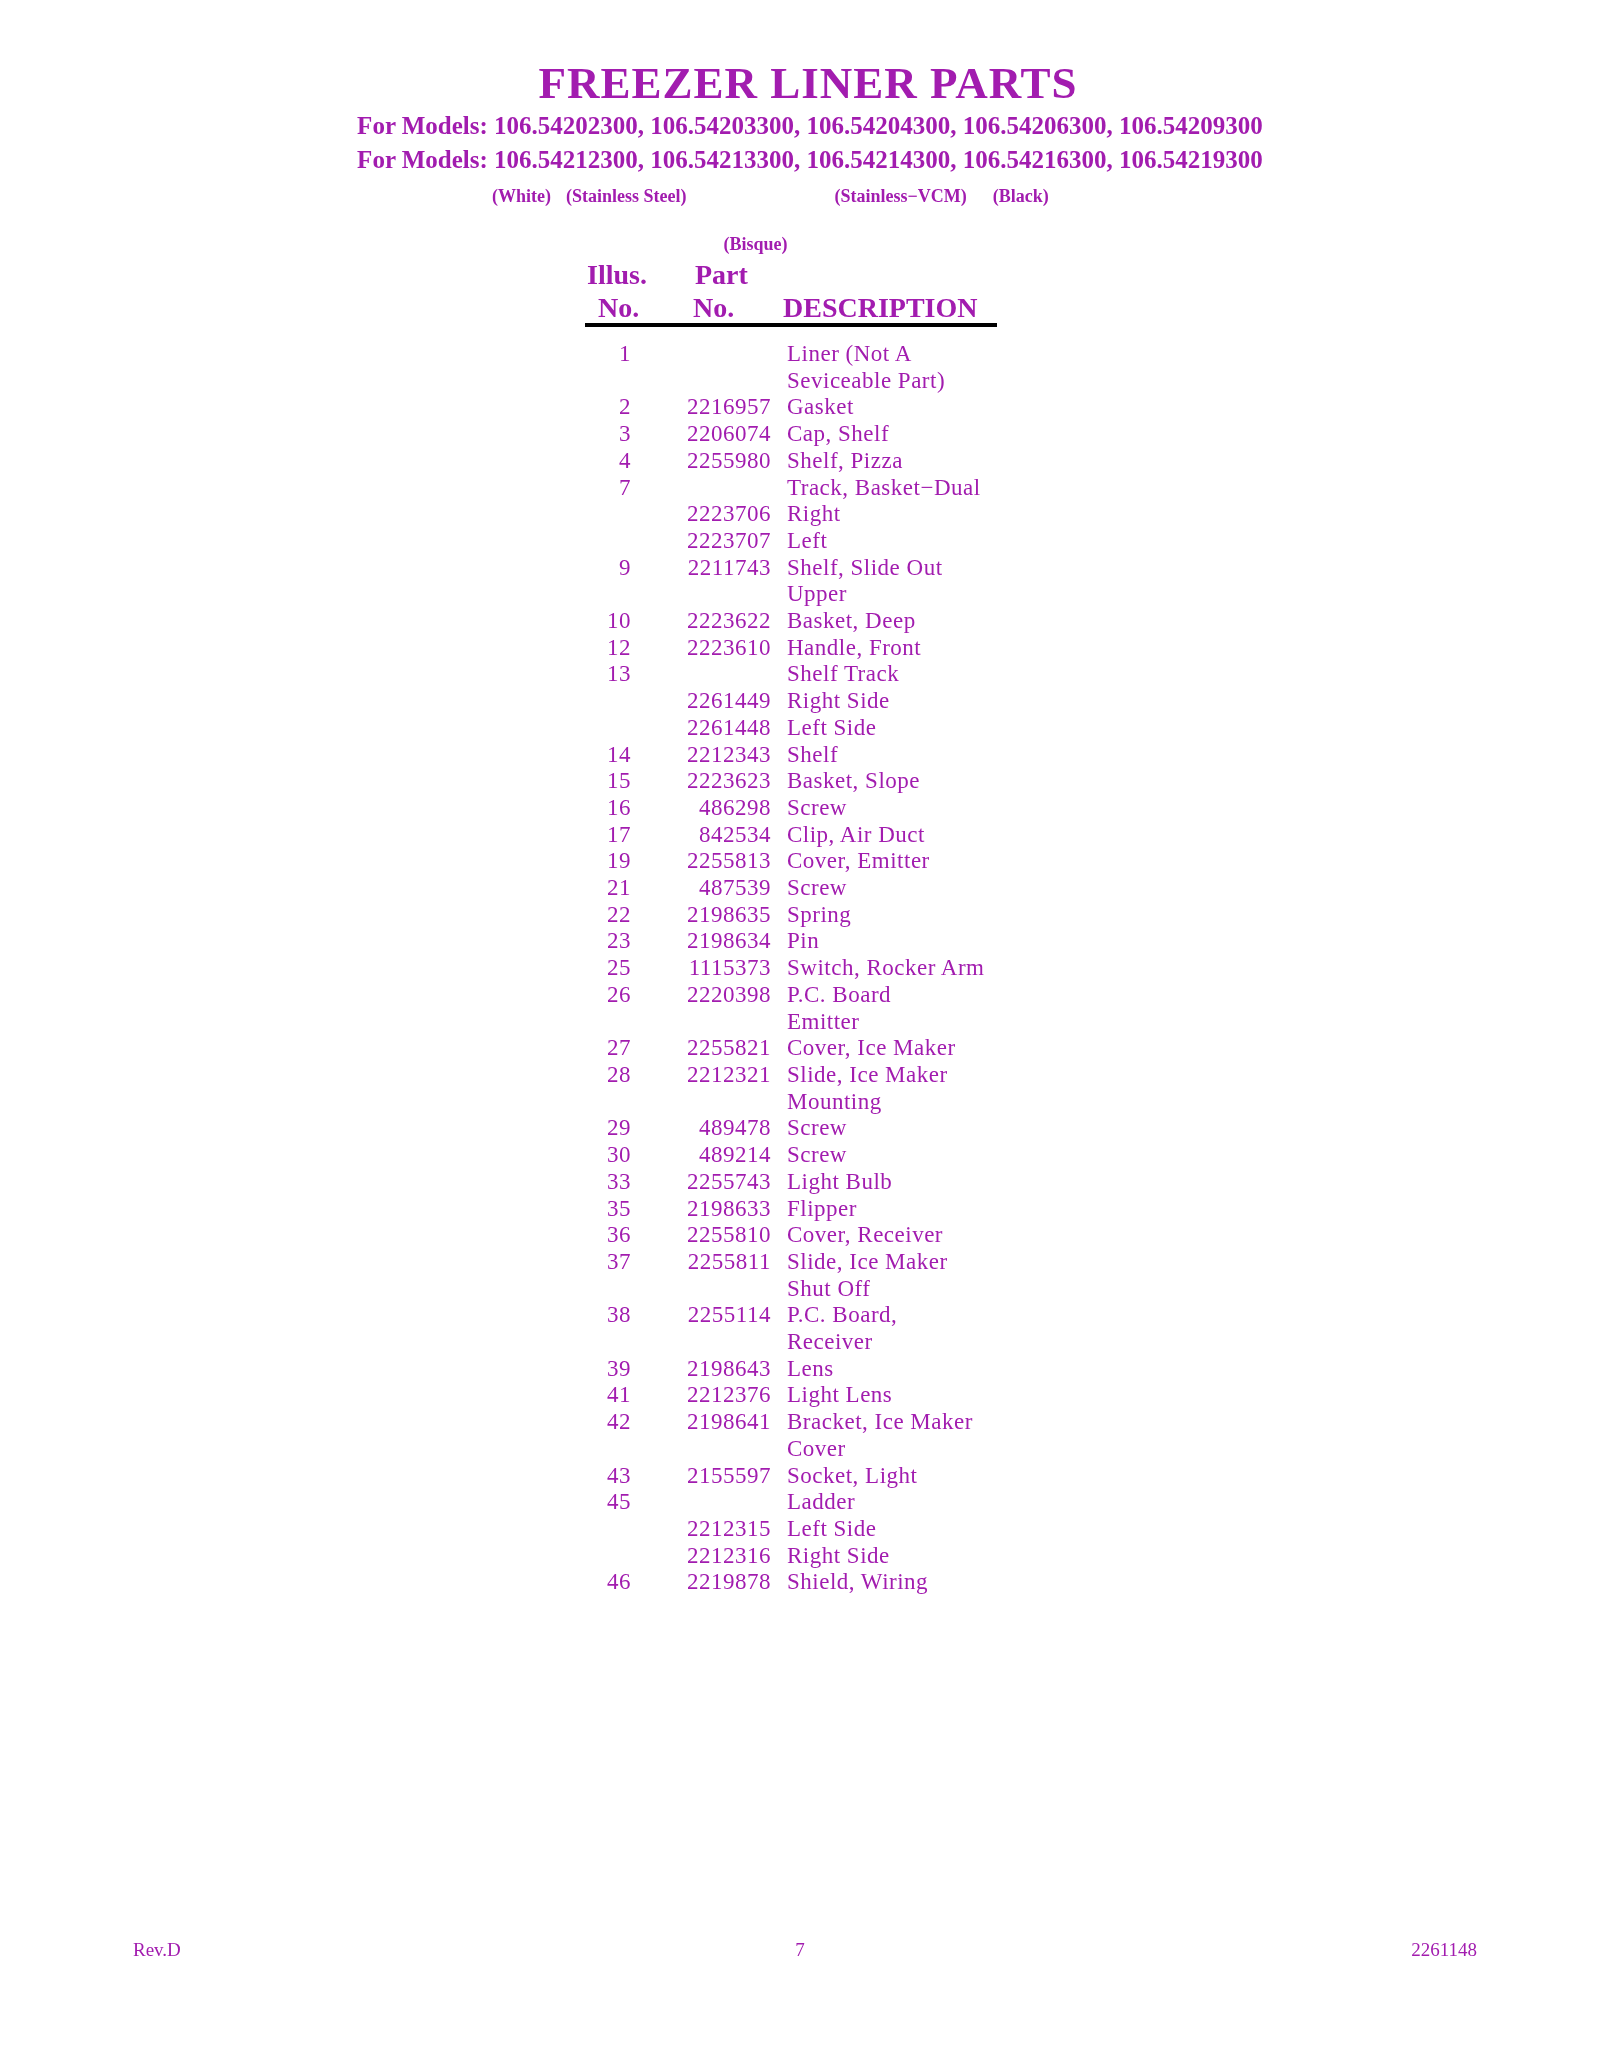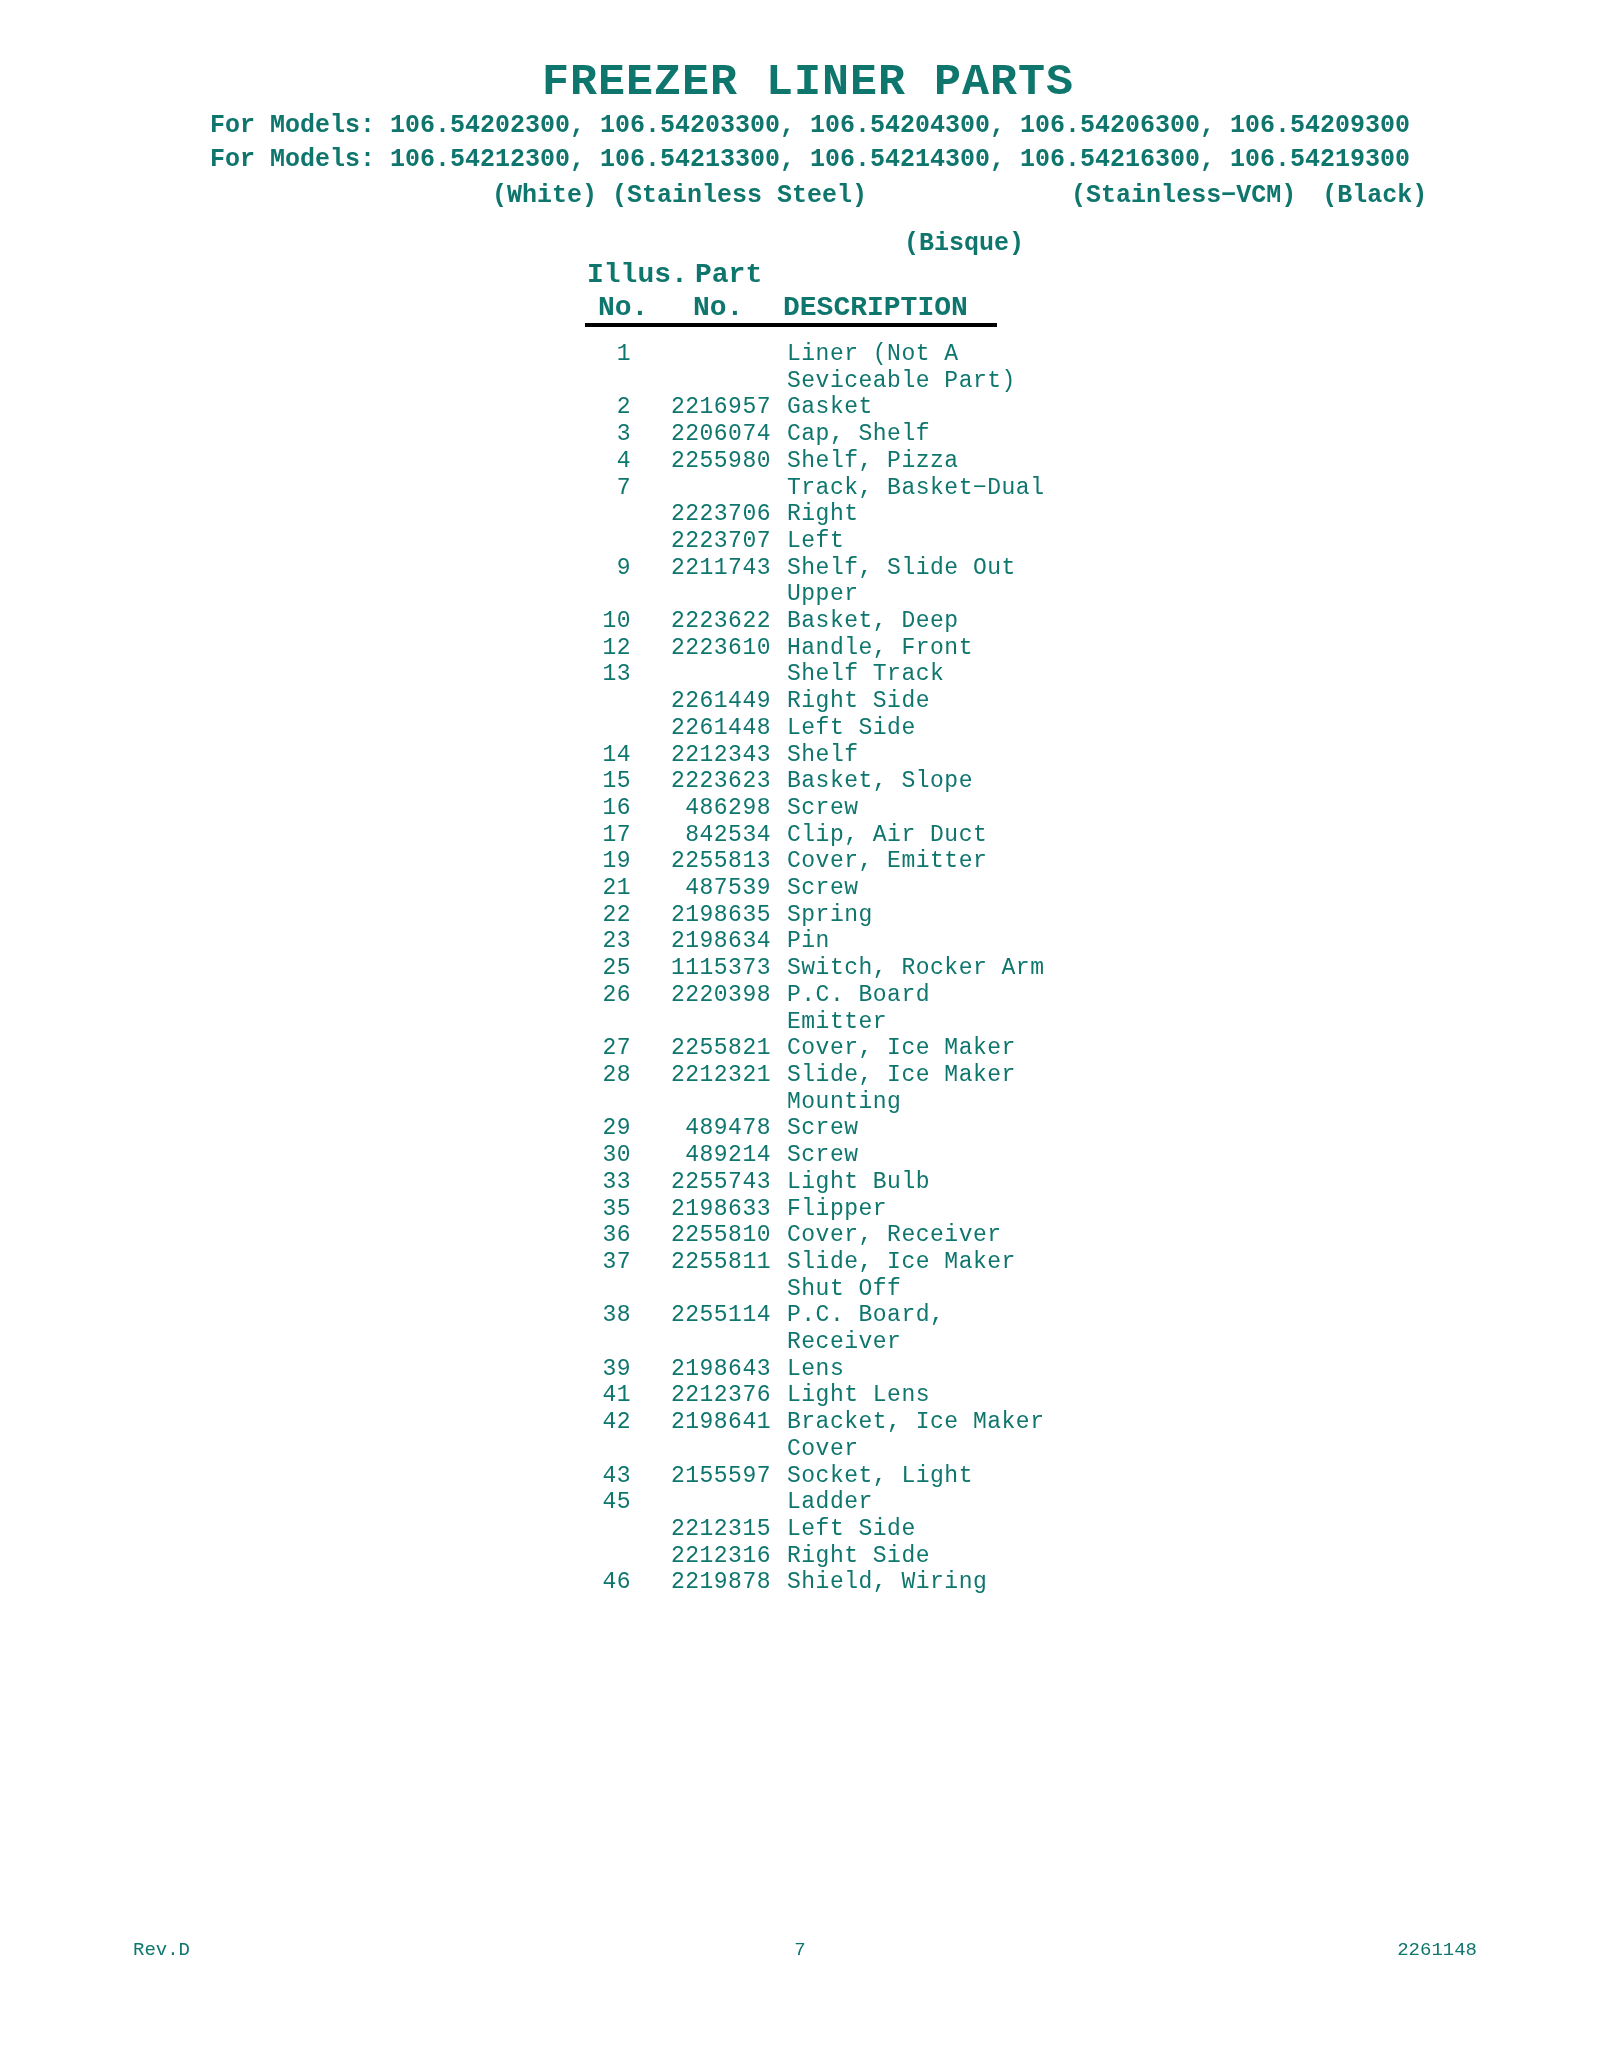--- a/index.html
+++ b/index.html
@@ -8,8 +8,8 @@
     width: 1600px;
     height: 2071px;
     background: #ffffff;
-    color: #0f766e;
-    font-family: Liberation Mono, monospace;
+    color: #a21caf;
+    font-family: Liberation Serif, serif;
     overflow: hidden;
   }
   .doc-title {

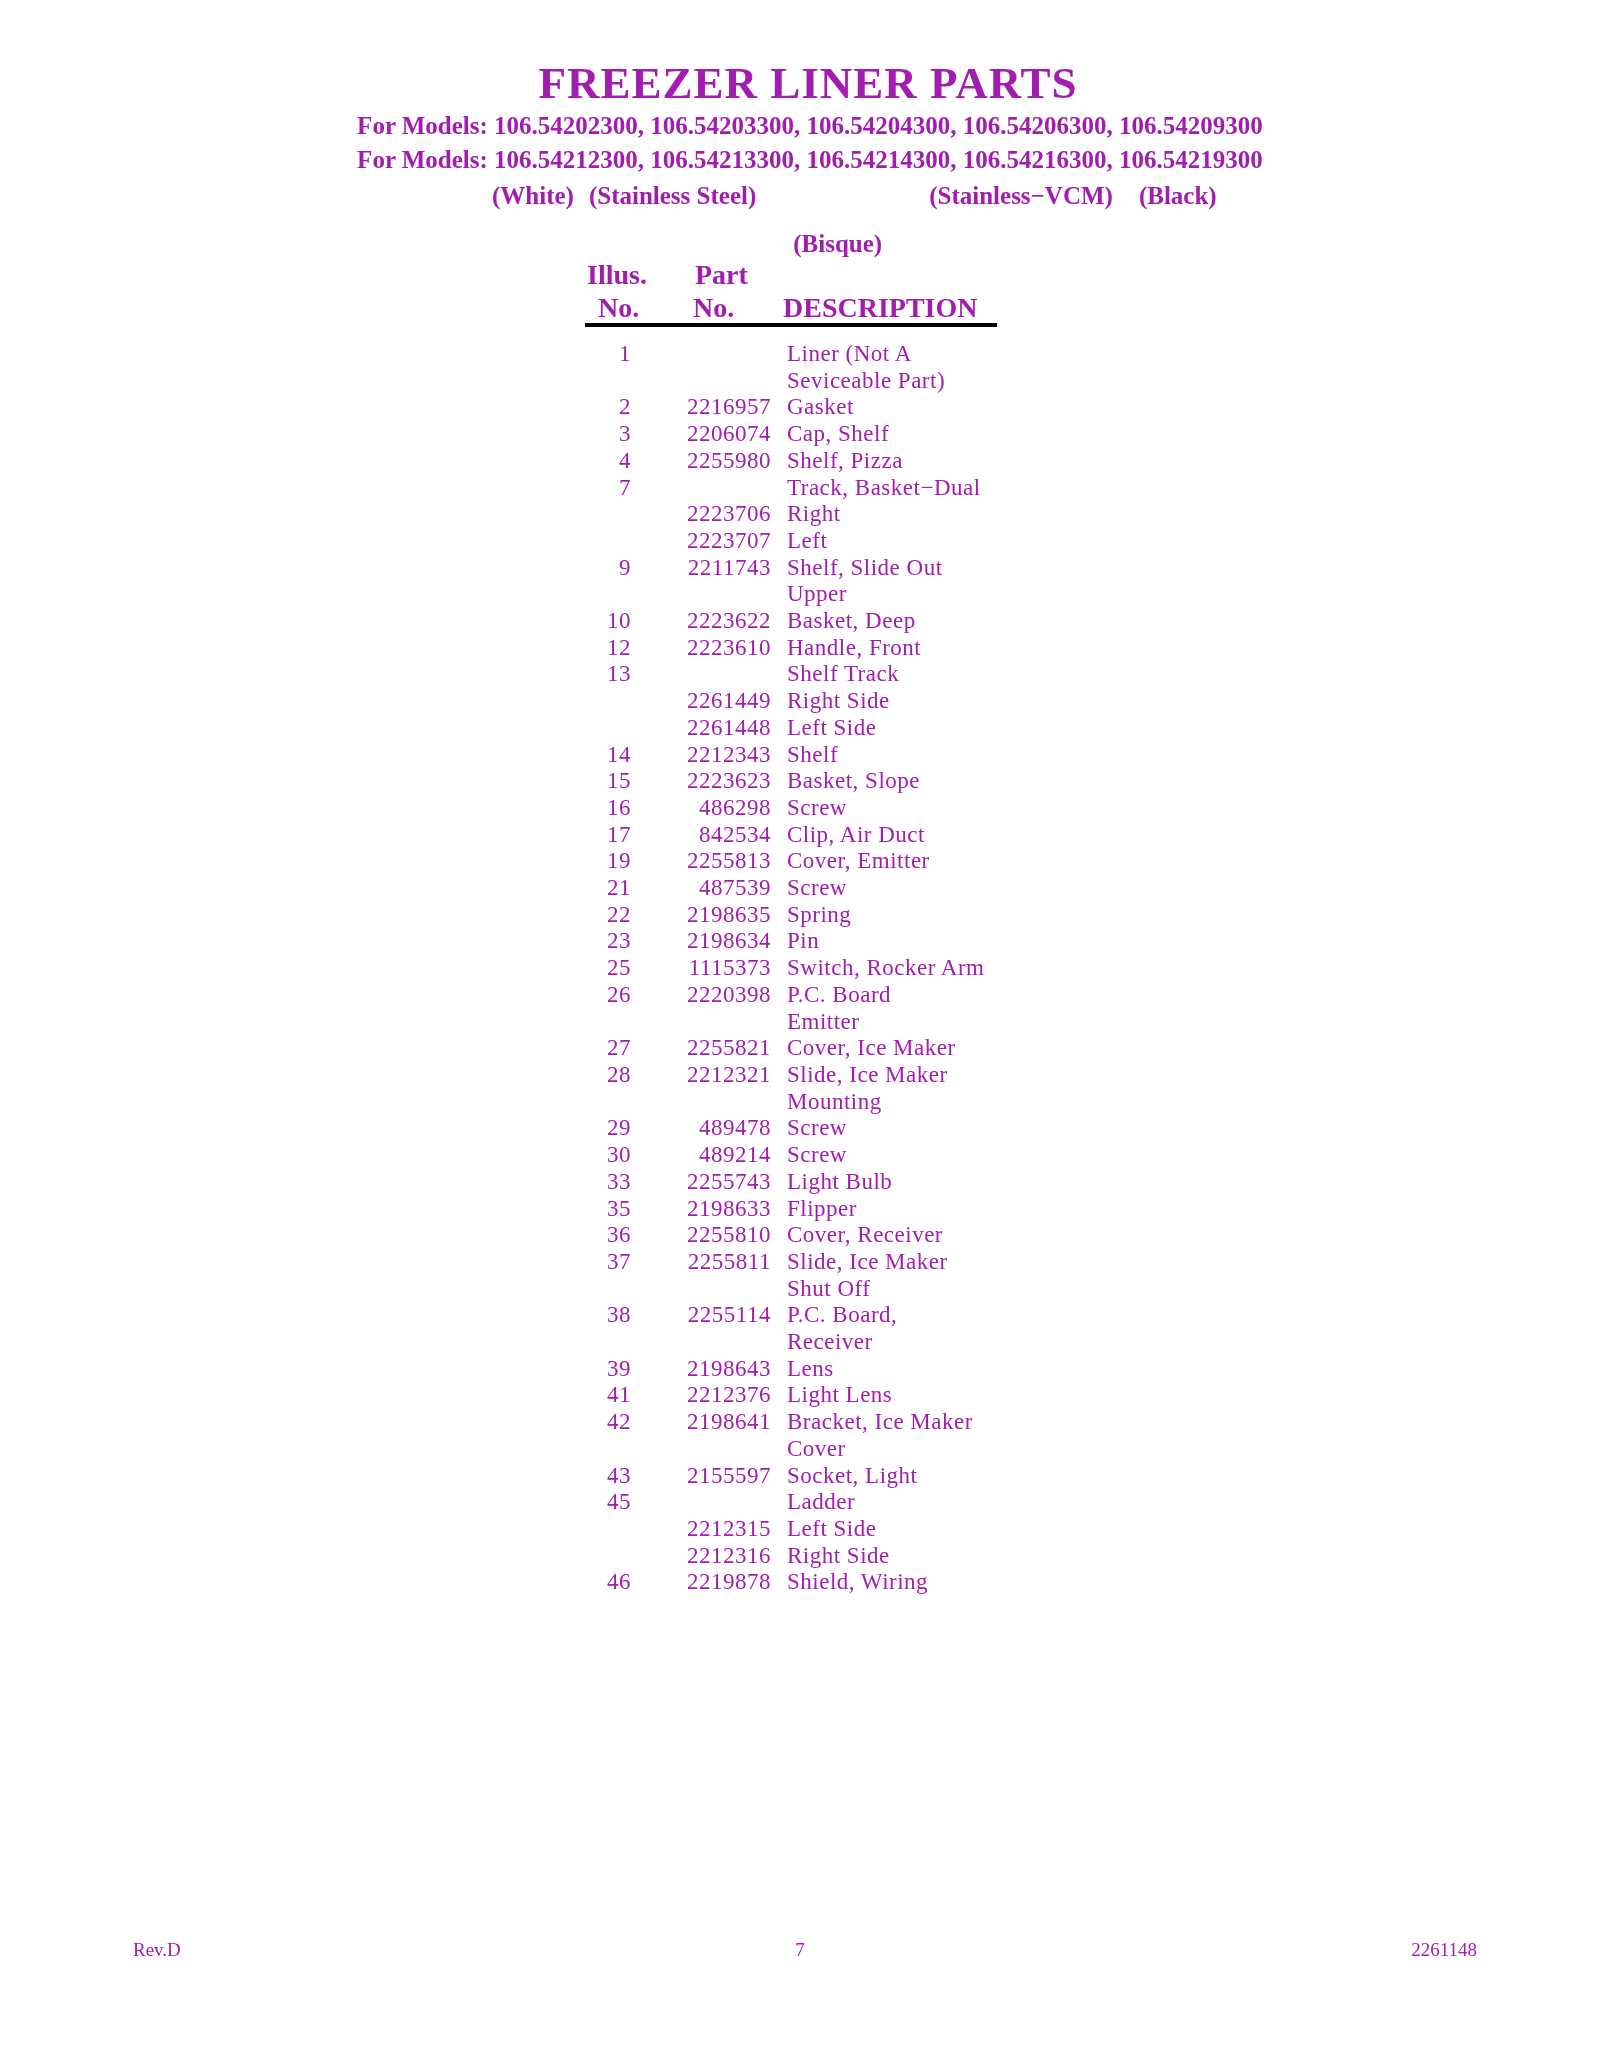--- a/index.html
+++ b/index.html
@@ -40,7 +40,7 @@
     top: 182px;
     left: 492px;
     display: flex;
-    font-size: 25px;
+    font-size: 18px;
     font-weight: bold;
     line-height: 28px;
     white-space: nowrap;

